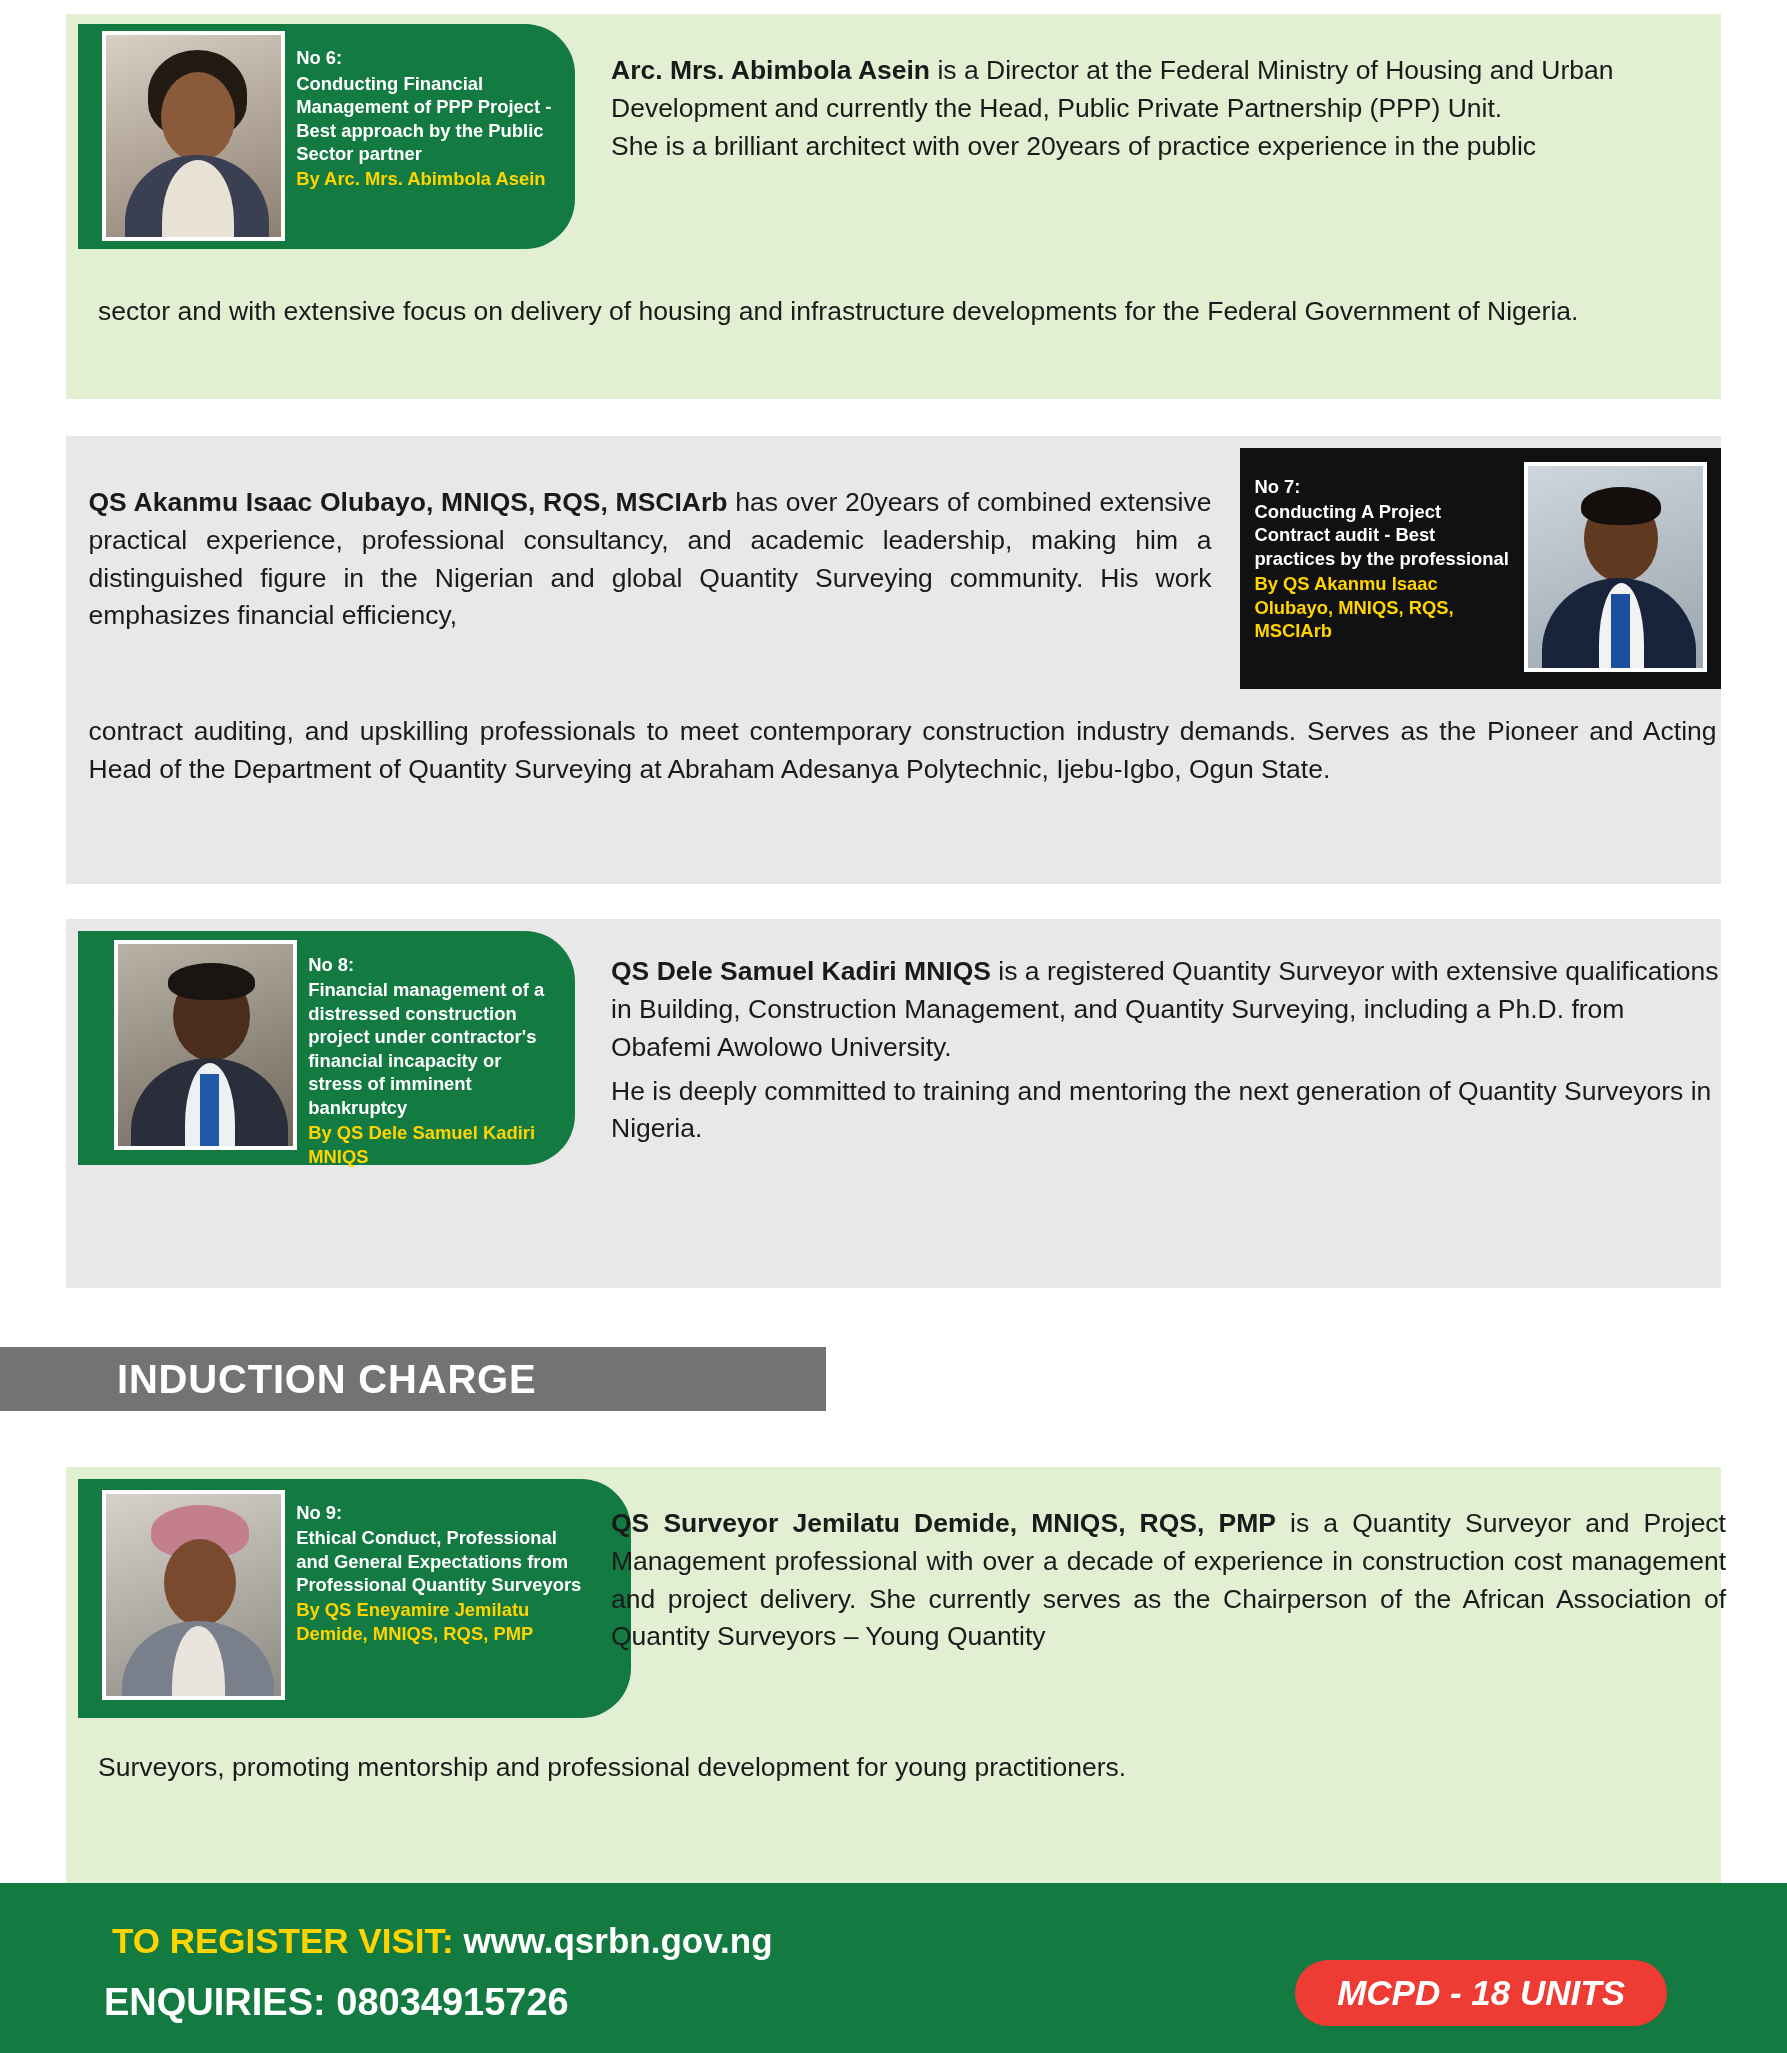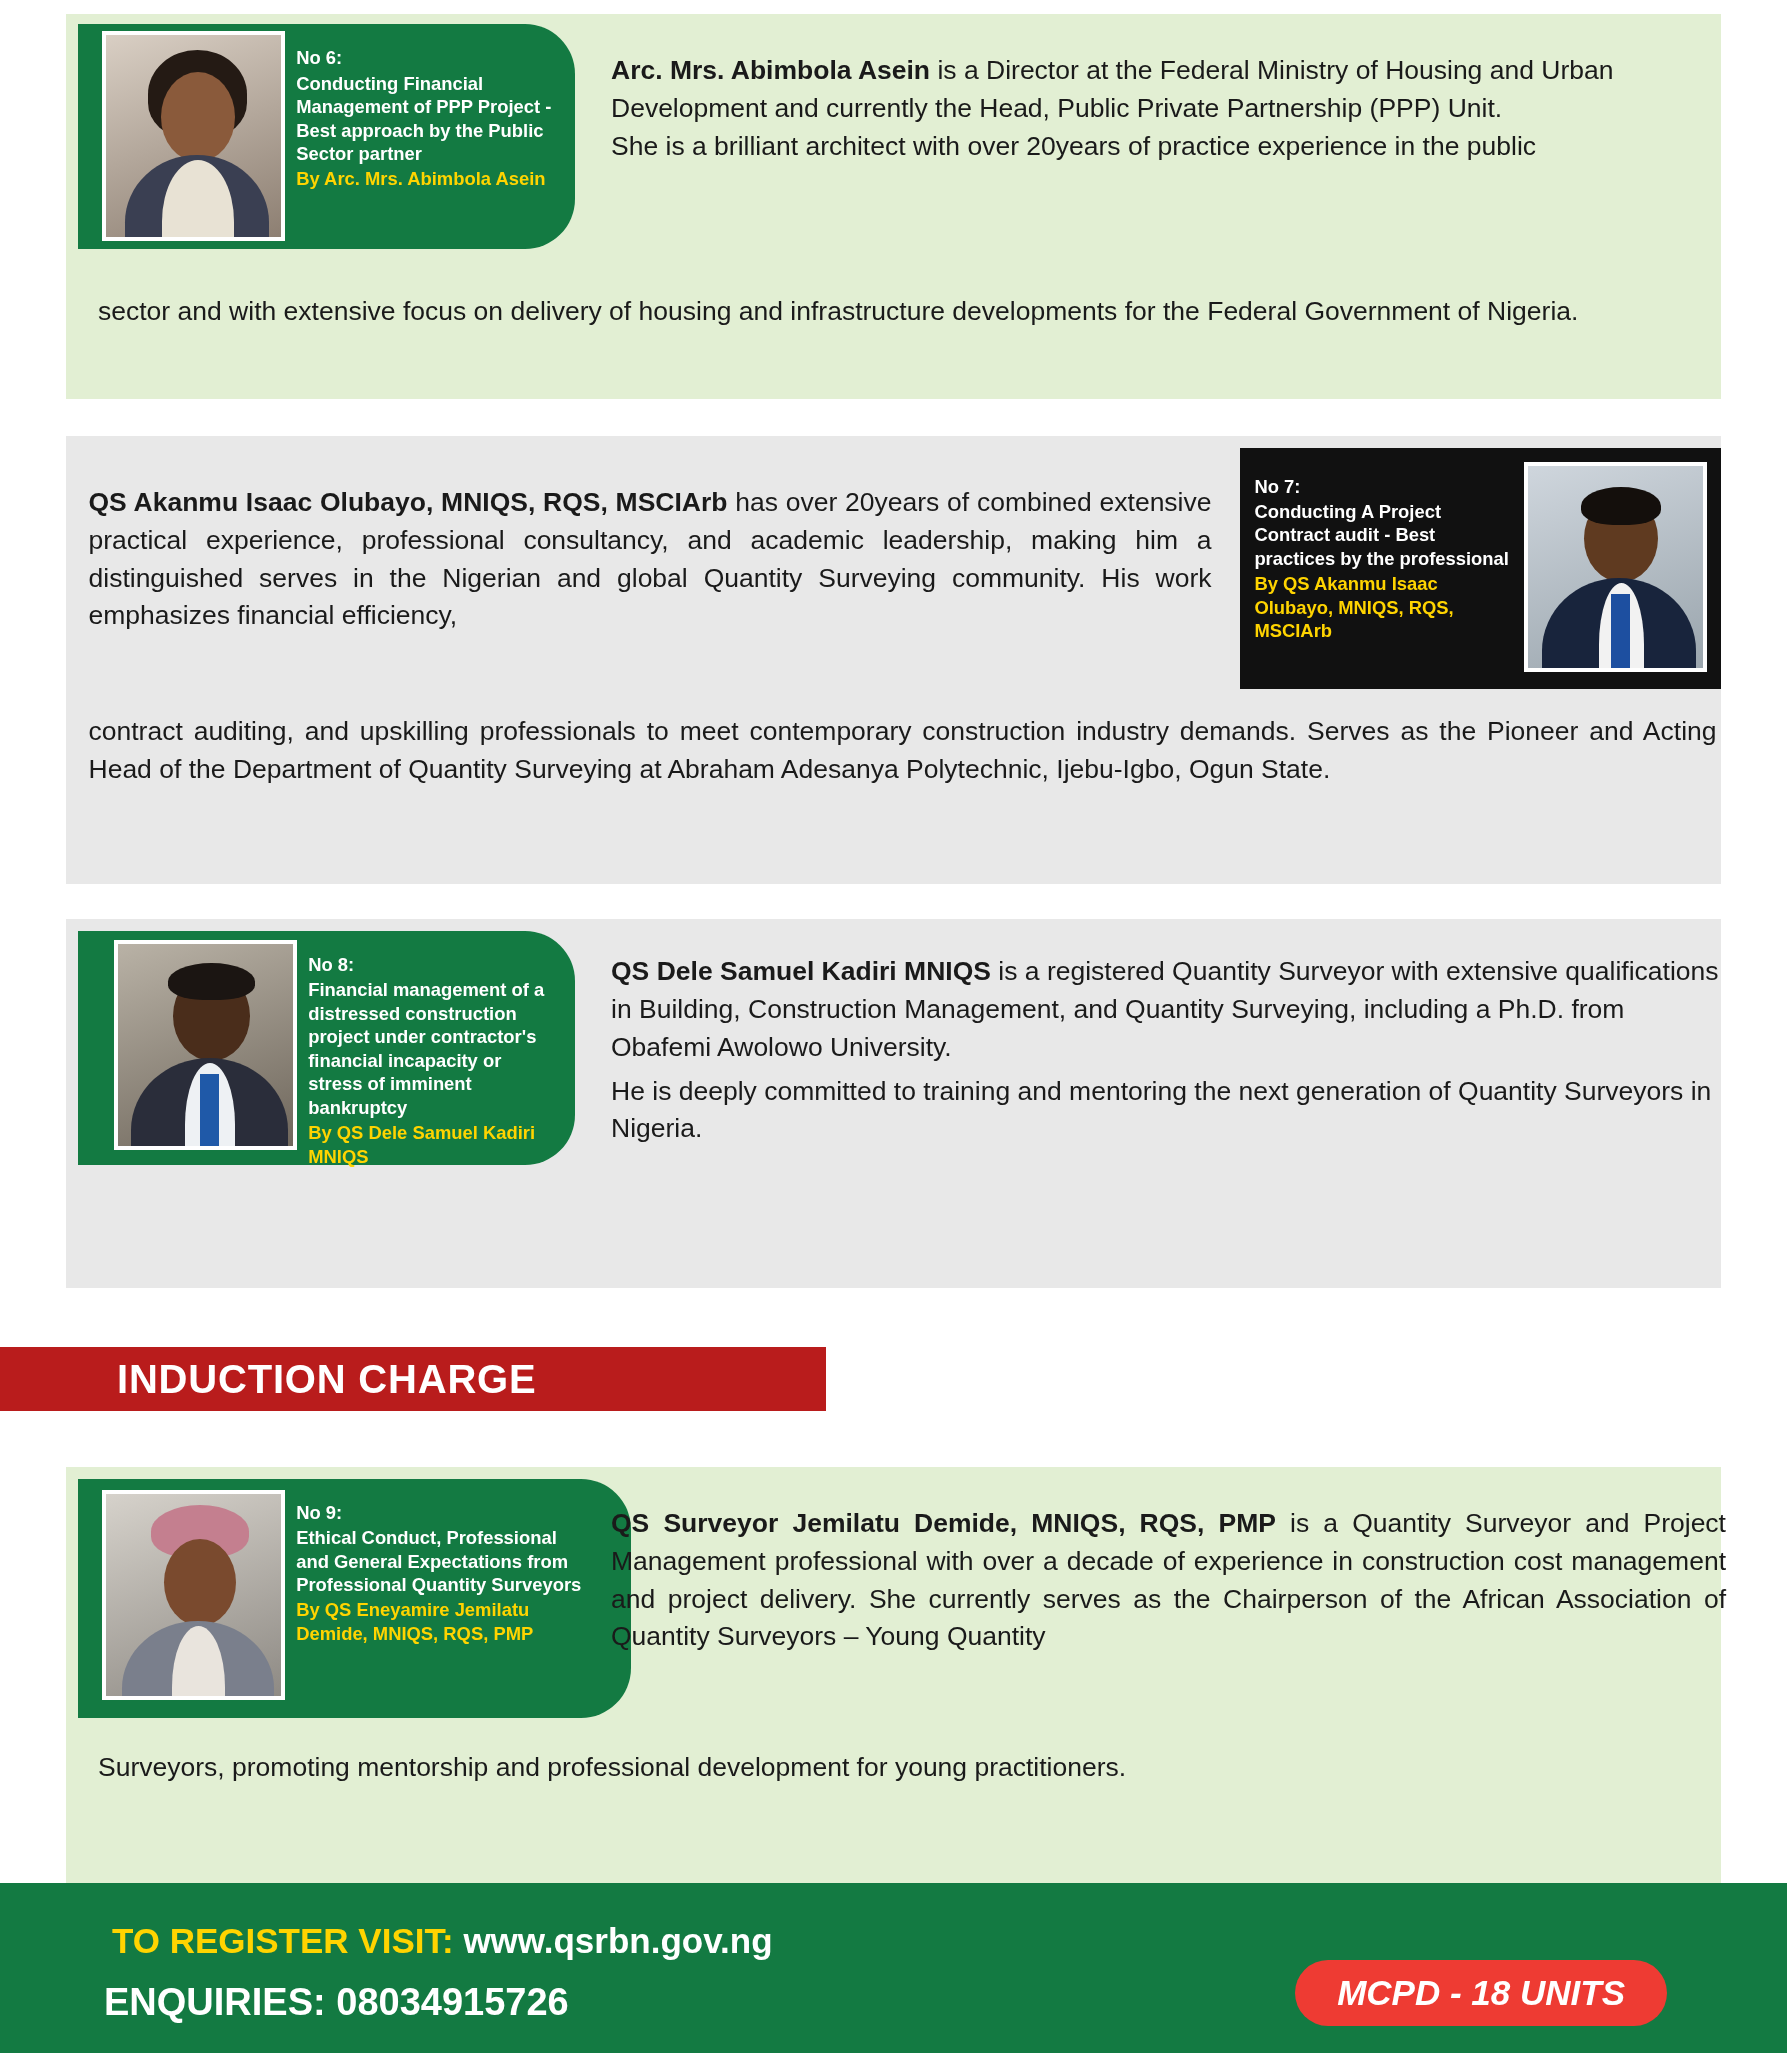--- a/index.html
+++ b/index.html
@@ -285,7 +285,7 @@
     </div>
 
     <div class="bio txt-left just">
-      <b>QS Akanmu Isaac Olubayo, MNIQS, RQS, MSCIArb</b><span> has over 20years of combined extensive practical experience, professional consultancy, and academic leadership, making him a distinguished serves in the Nigerian and global Quantity Surveying community. His work emphasizes financial efficiency,</span>
+      <b>QS Akanmu Isaac Olubayo, MNIQS, RQS, MSCIArb</b><span> has over 20years of combined extensive practical experience, professional consultancy, and academic leadership, making him a distinguished figure in the Nigerian and global Quantity Surveying community. His work emphasizes financial efficiency,</span>
     </div>
     <div class="bio txt-wide just">contract auditing, and upskilling professionals to meet contemporary construction industry demands. Serves as the Pioneer and Acting Head of the Department of Quantity Surveying at Abraham Adesanya Polytechnic, Ijebu-Igbo, Ogun State.</div>
   </div>

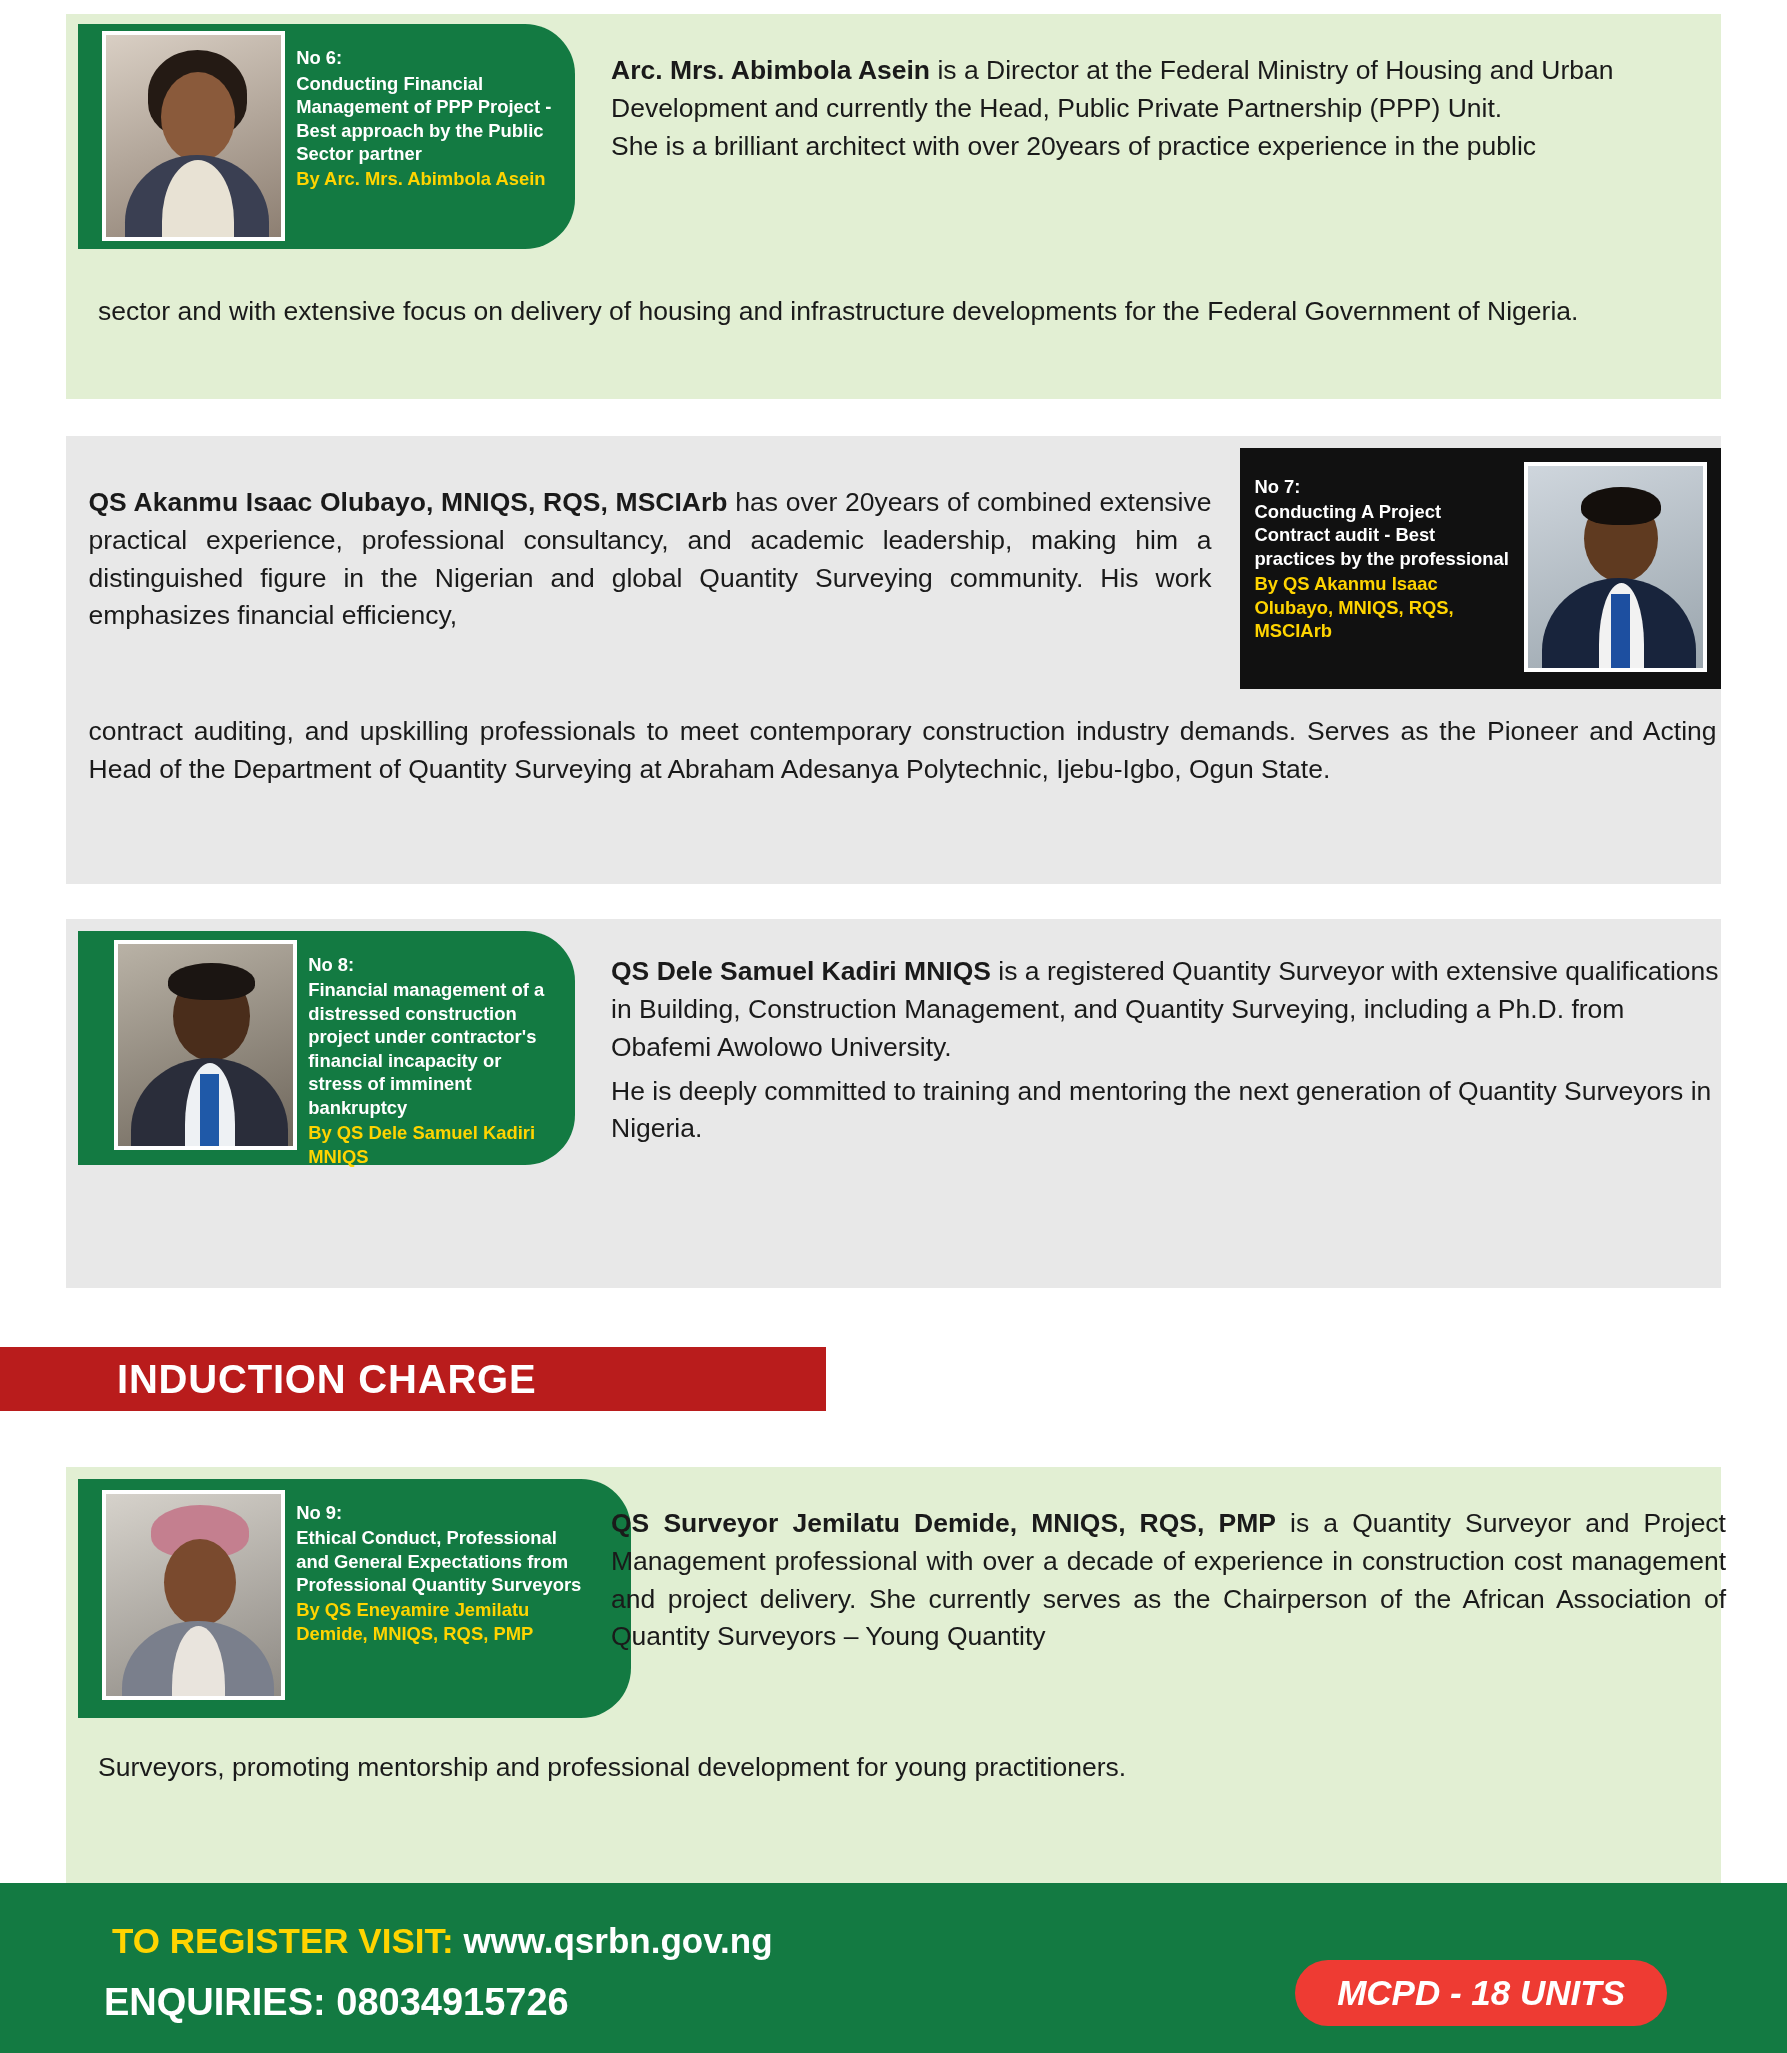--- a/index.html
+++ b/index.html
@@ -154,7 +154,7 @@
     left: 0;
     width: 826px;
     height: 64px;
-    background: #b91c1c;
+    background: #737373;
     display: flex;
     align-items: center;
   }

